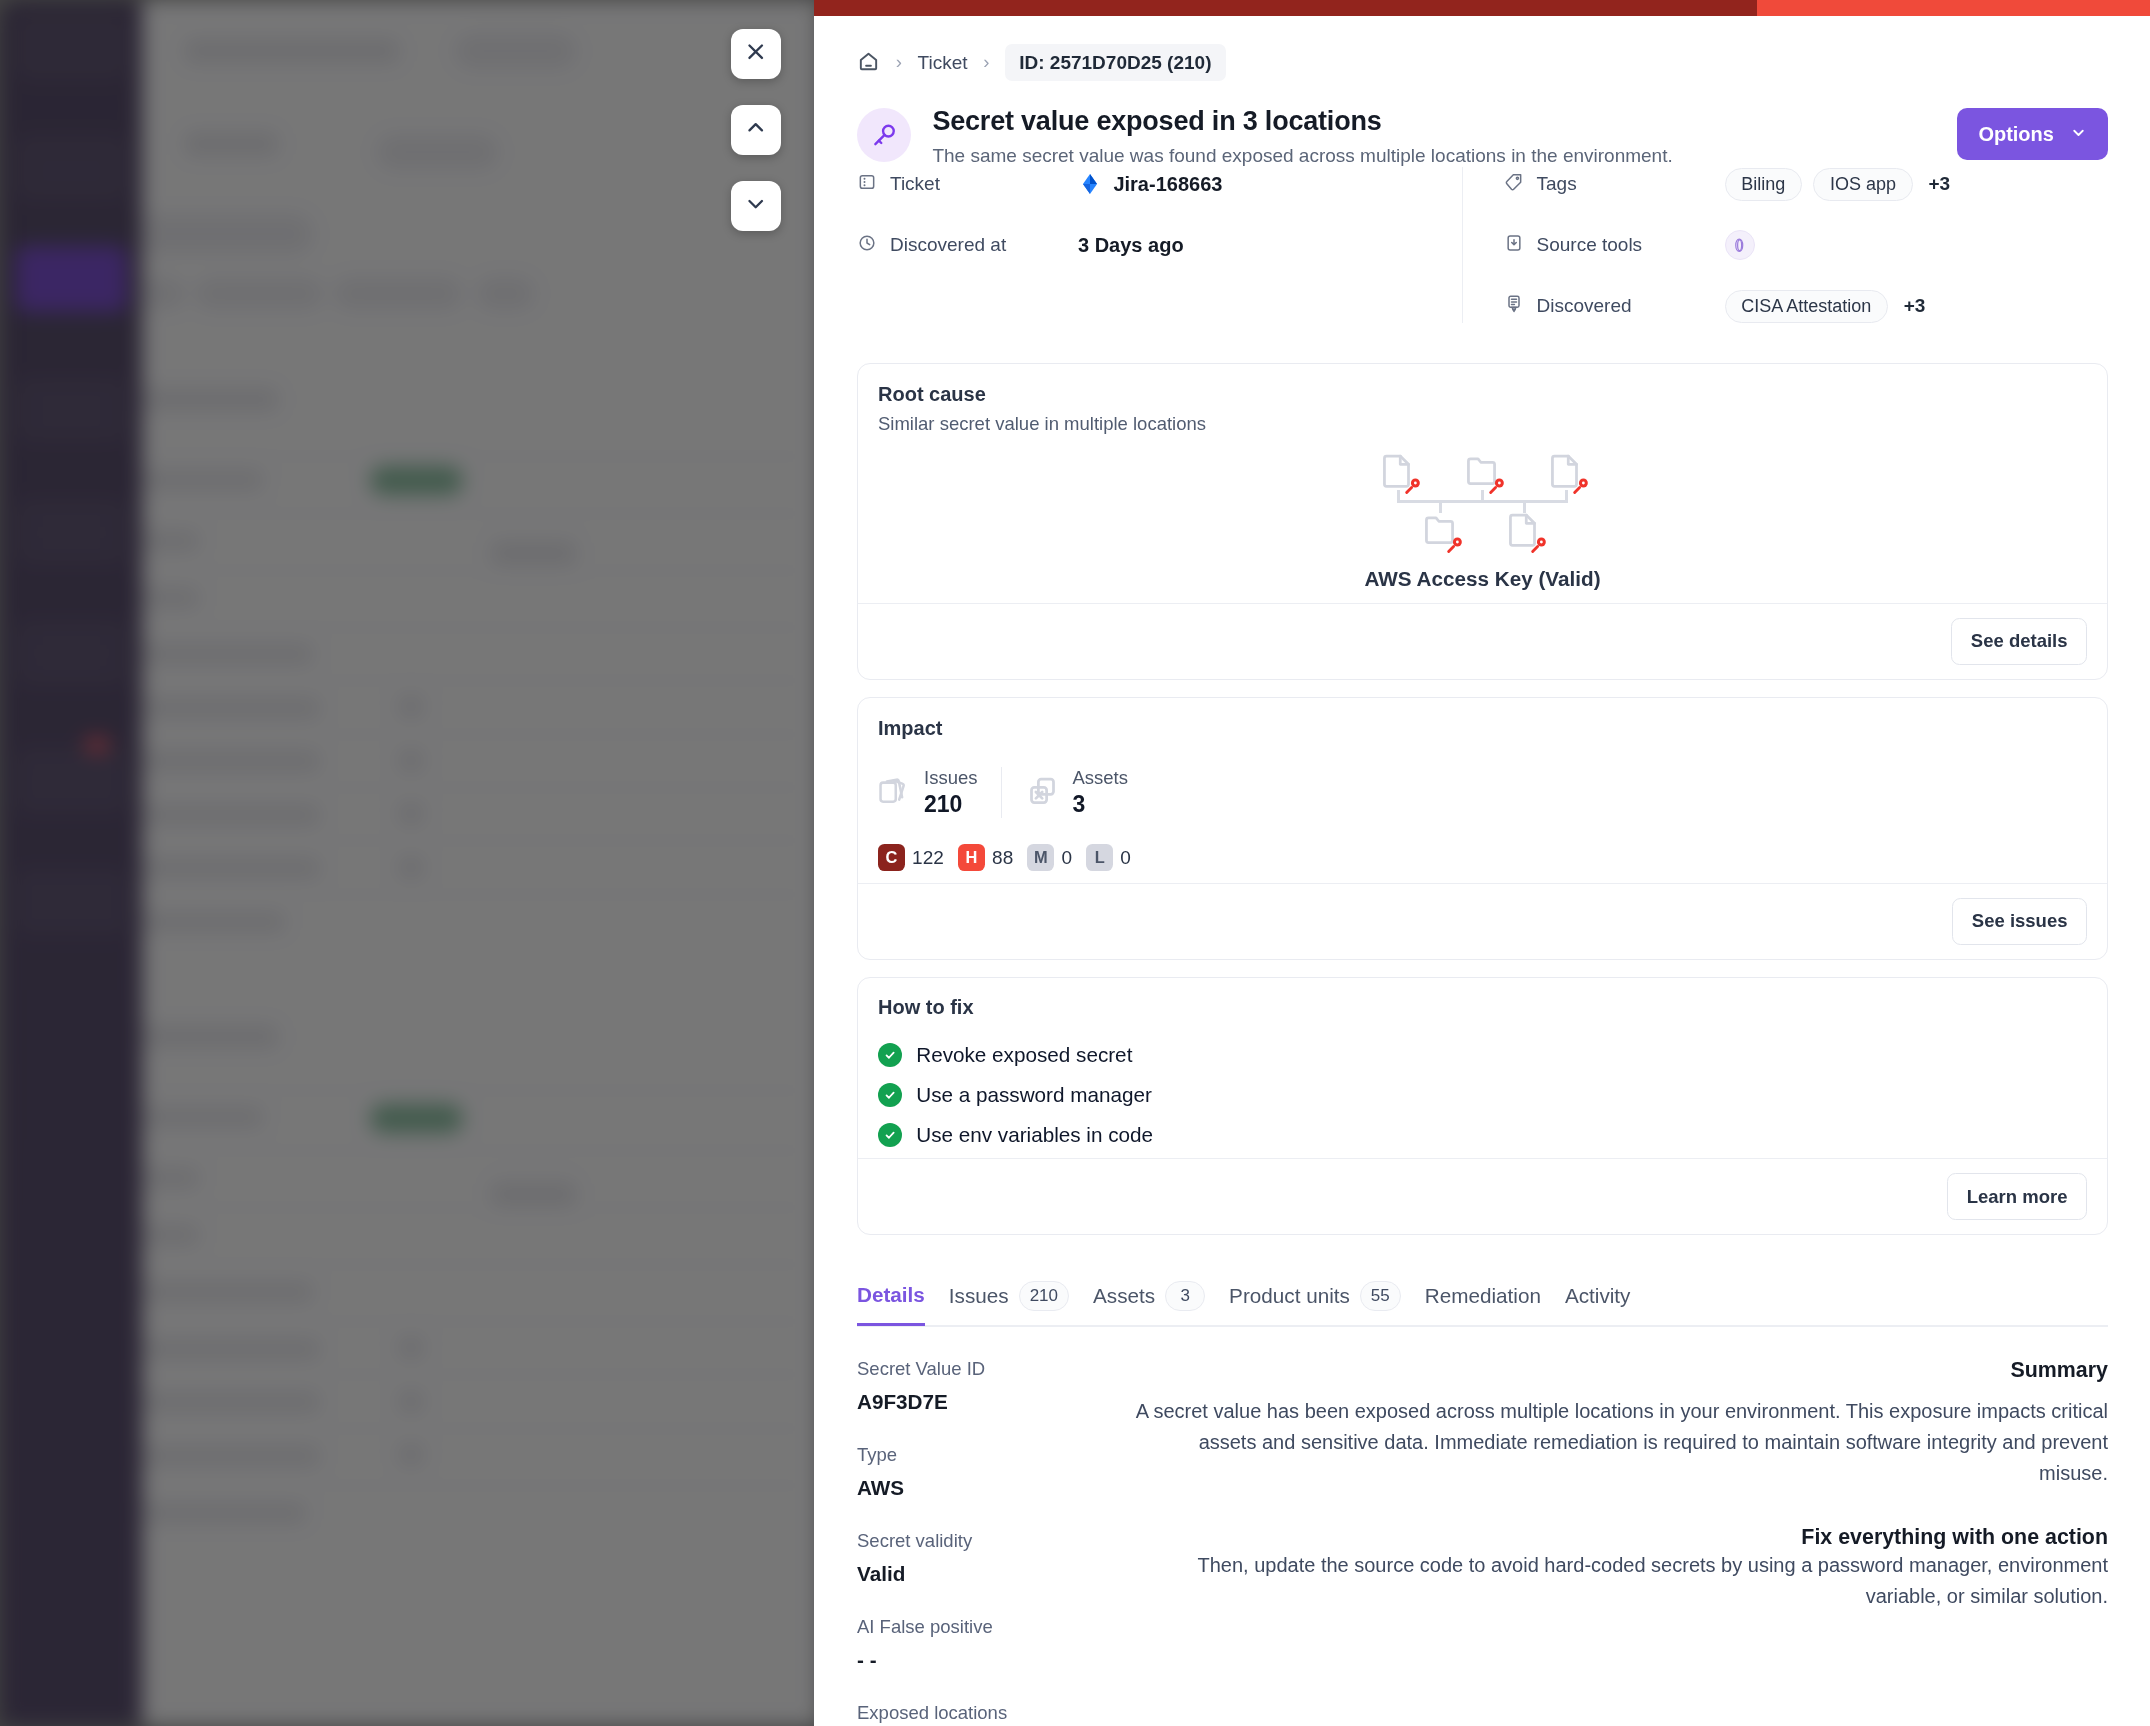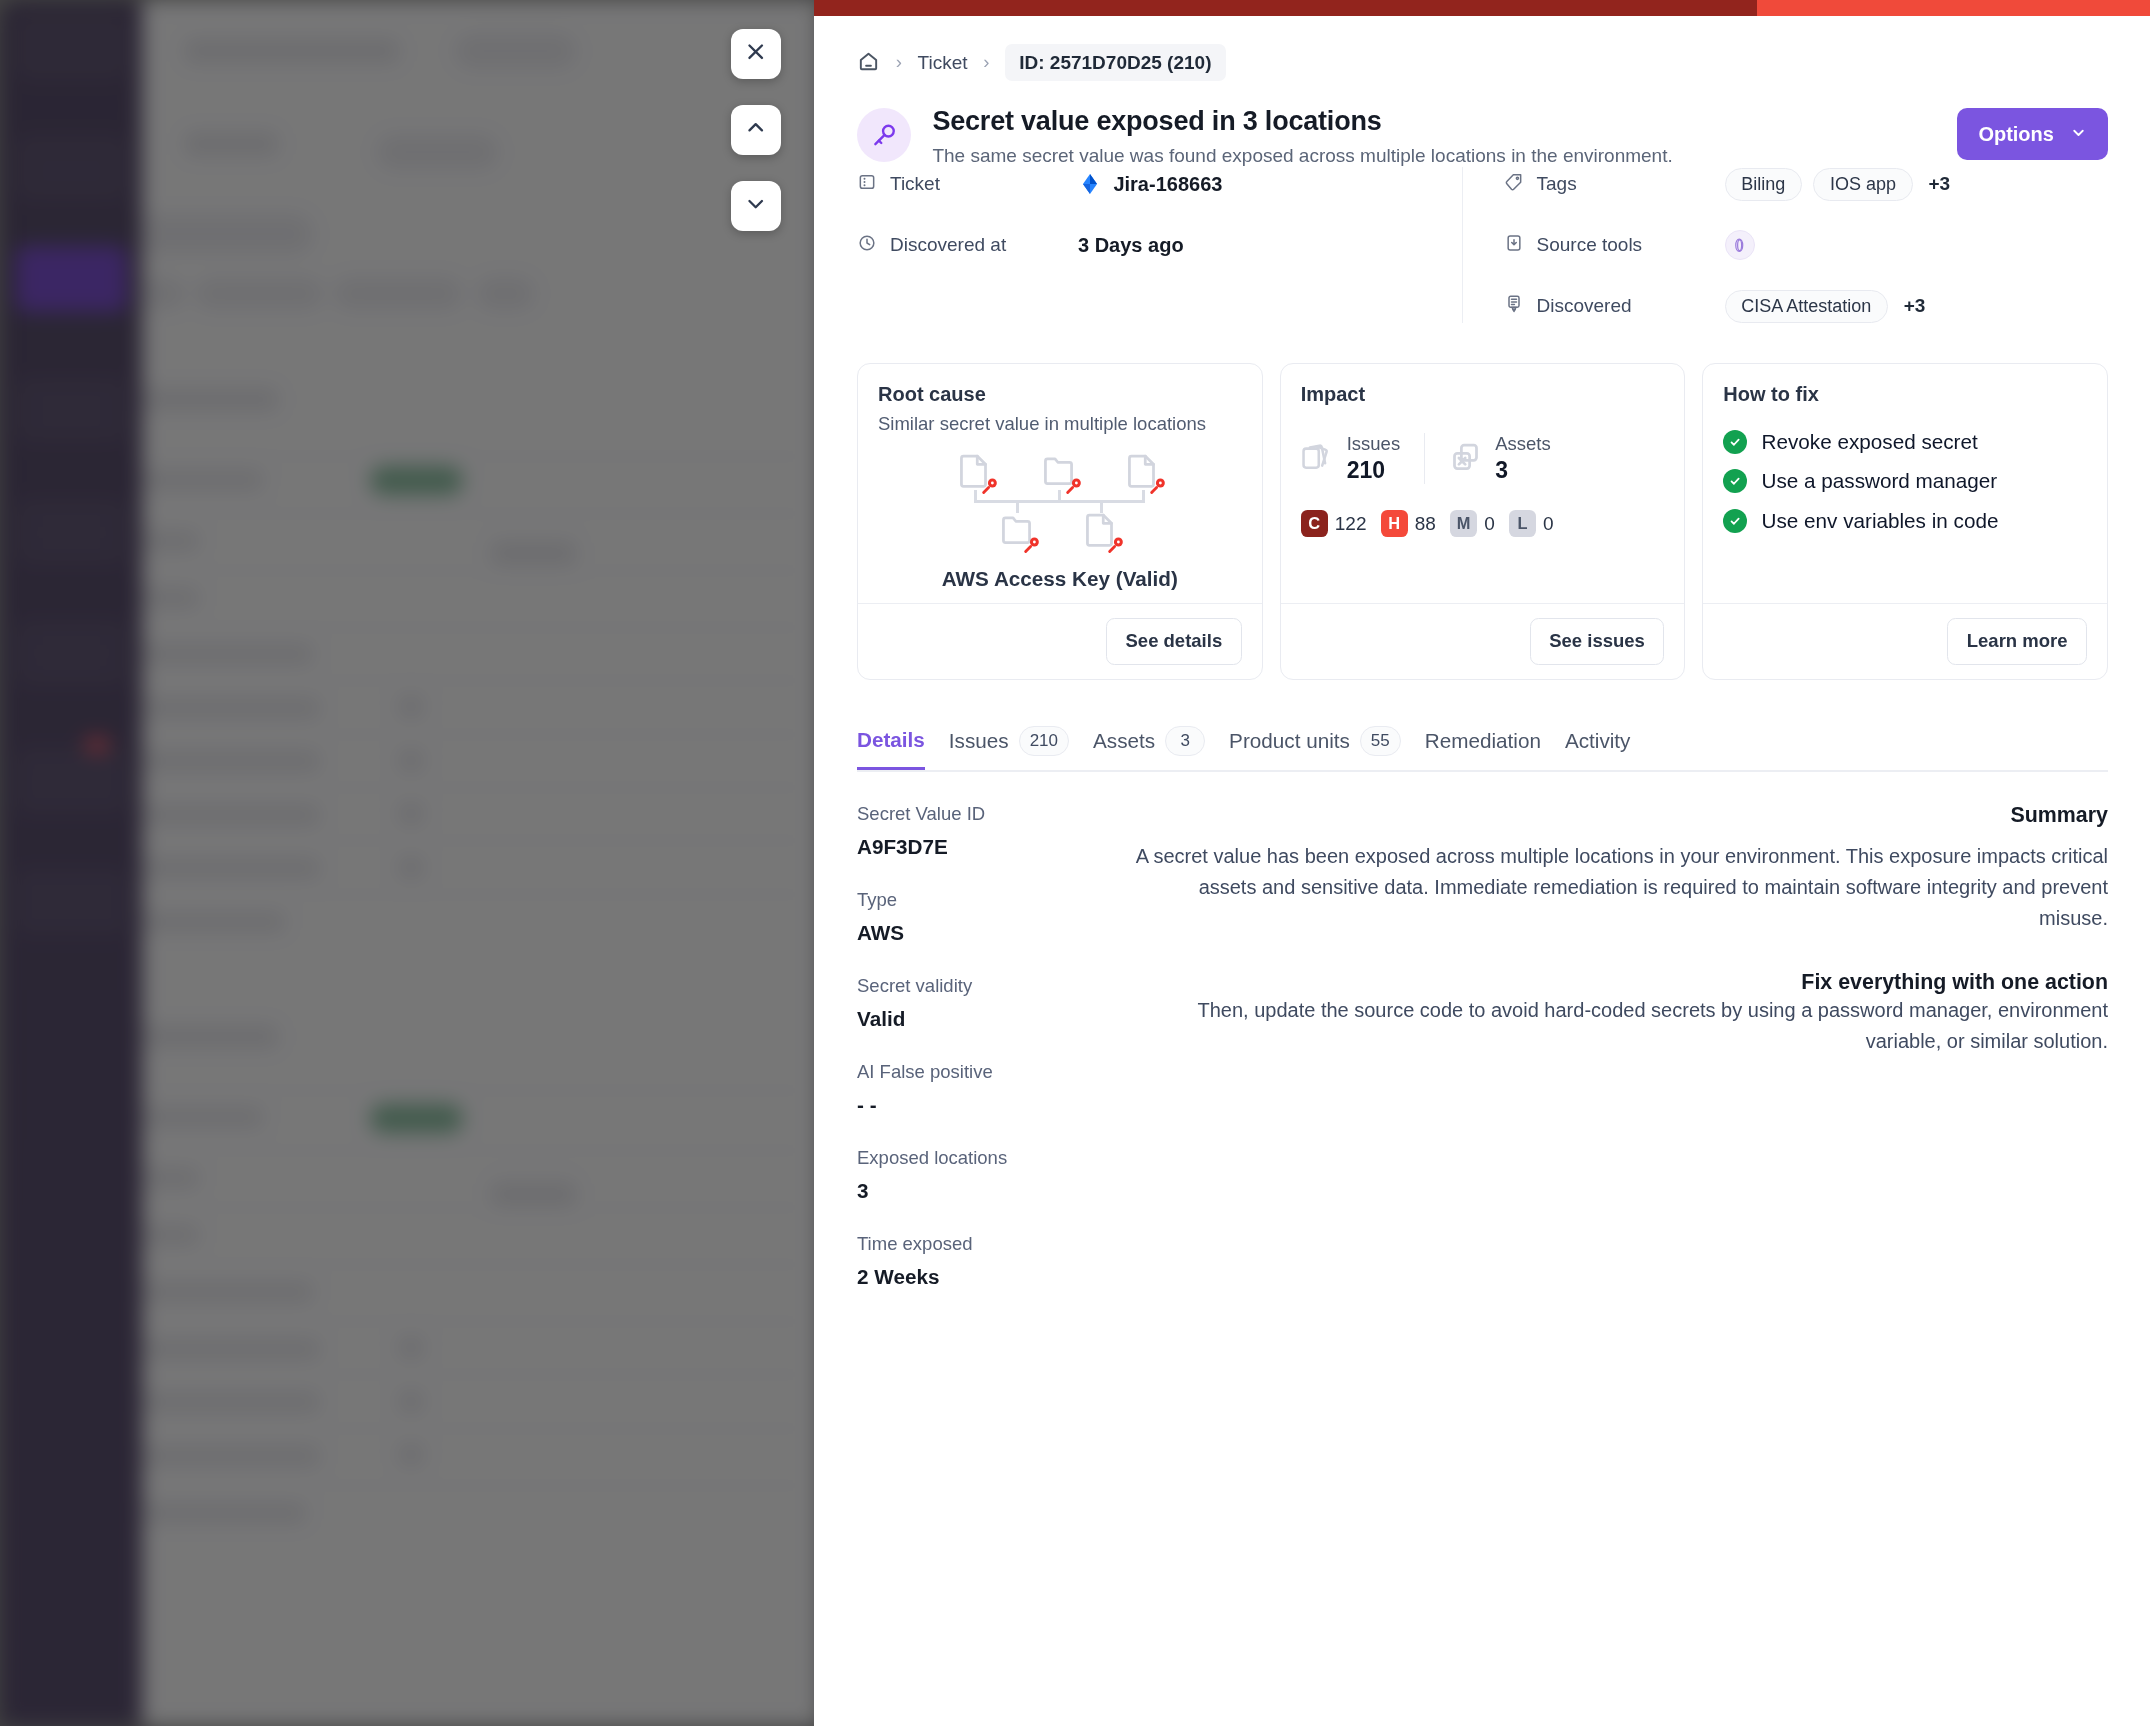--- a/index.html
+++ b/index.html
@@ -229,6 +229,7 @@
   .cards {
     display: flex; gap: 17px;
     margin-top: 40px;
+    flex-direction: column;
   }
   .card {
     flex: 1;

